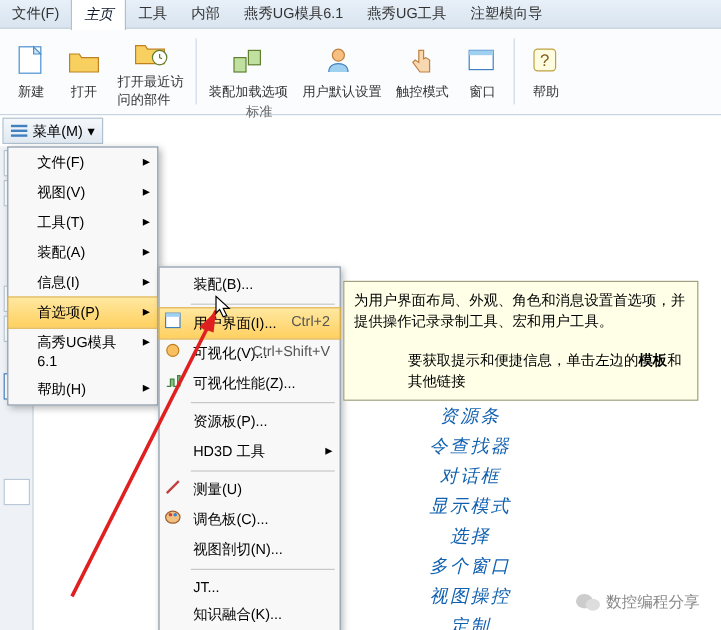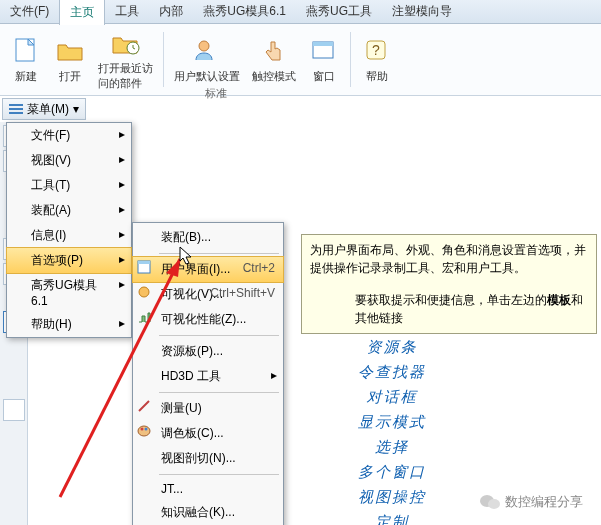--- a/index.html
+++ b/index.html
@@ -7,7 +7,7 @@
 
 .titlebar { height: 24px; background: linear-gradient(#e8f0f8,#d8e4f0); border-bottom: 1px solid #b0c0d0; display: flex; align-items: center; }
 .tab { padding: 4px 10px; color: #333; cursor: pointer; }
-.tab.active { background: #fff; border: 1px solid #b0c0d0; border-bottom: none; color: #0f766e; }
+.tab.active { background: #fff; border: 1px solid #b0c0d0; border-bottom: none; color: #0f172a; font-style: italic; }
 
 .ribbon { height: 72px; background: #fafcfe; border-bottom: 1px solid #c8d4e0; display: flex; padding: 2px 4px; }
 .ribbon-item { display: flex; flex-direction: column; align-items: center; justify-content: center; padding: 2px 6px; cursor: pointer; }

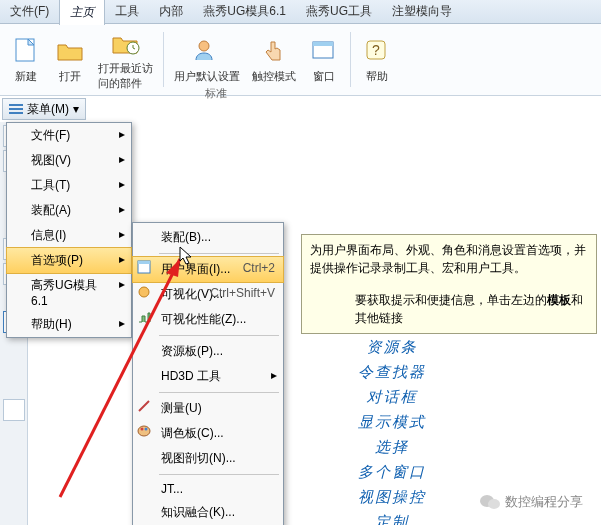--- a/index.html
+++ b/index.html
@@ -96,6 +96,15 @@
 问的部件</span>
   </div>
   <div class="ribbon-sep"></div>
+  <div class="ribbon-item">
+    <span class="icon-slot">
+        <svg width="28" height="26">
+          <rect x="2" y="10" width="10" height="12" fill="#c0e0a0" stroke="#608030"></rect>
+          <rect x="14" y="4" width="10" height="12" fill="#c0e0a0" stroke="#608030"></rect>
+        </svg>
+      </span>
+    <span class="label">装配加载选项</span>
+  </div>
   <div class="ribbon-item">
     <span class="icon-slot">
         <svg width="26" height="26">

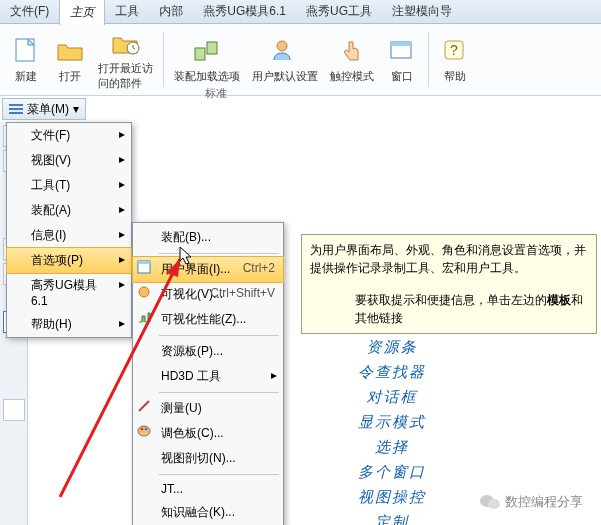--- a/index.html
+++ b/index.html
@@ -37,7 +37,7 @@
 .menu2 .sep { height: 1px; background: #c8c8c8; margin: 3px 4px 3px 26px; }
 .menu2 .mi .icon-slot { position: absolute; left: 4px; top: 3px; width: 16px; height: 16px; }
 
-.tooltip { position: absolute; left: 301px; top: 112px; width: 296px; background: #ffffe8; border: 1px solid #a0a080; padding: 6px 8px; font-size: 12px; line-height: 1.5; z-index: 50; }
+.tooltip { position: absolute; left: 286px; top: 112px; width: 296px; background: #ffffe8; border: 1px solid #a0a080; padding: 6px 8px; font-size: 12px; line-height: 1.5; z-index: 50; }
 .tooltip .hint { margin-top: 14px; margin-left: 45px; }
 .tooltip .bold { font-weight: bold; }
 

